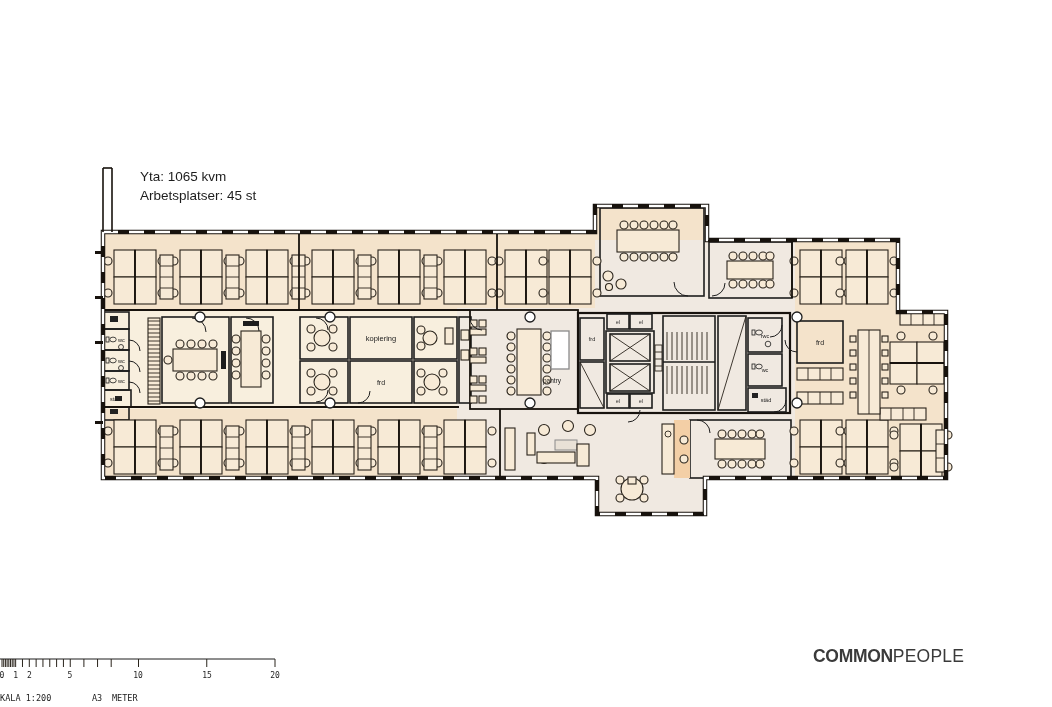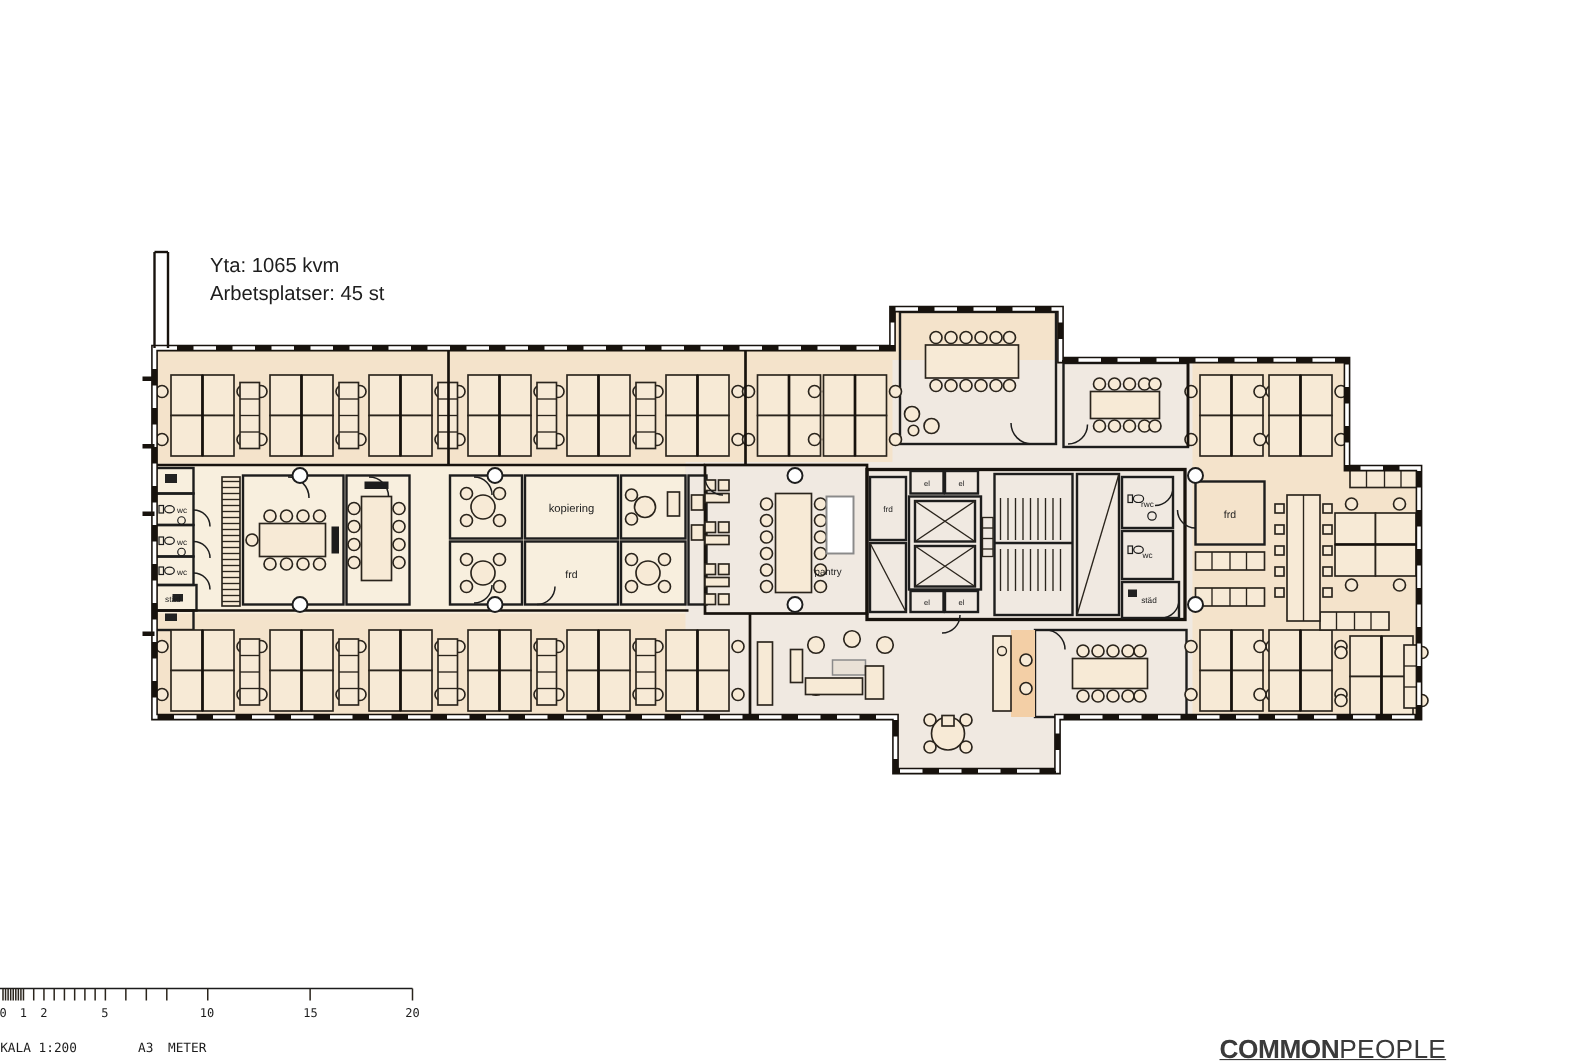--- a/index.html
+++ b/index.html
@@ -6,7 +6,7 @@
   .canvas{position:relative;width:1052px;height:707px;background:#ffffff;overflow:hidden;
           font-family:"Liberation Sans",sans-serif;}
   .hdr{position:absolute;left:140px;top:167px;font-size:13.5px;line-height:19px;color:#1d1d1d;}
-  .logo{position:absolute;left:813px;top:691px;width:233px;color:#3a3a3a;line-height:17px;white-space:nowrap;text-decoration:underline;}
+  .logo{position:absolute;left:813px;top:648px;width:233px;color:#3a3a3a;line-height:17px;white-space:nowrap;}
   .logo .l1{font-size:17.5px;letter-spacing:-0.3px;}
   .logo .w-bold{font-weight:bold;}
   .logo .w-light{font-weight:normal;letter-spacing:0.2px;}

